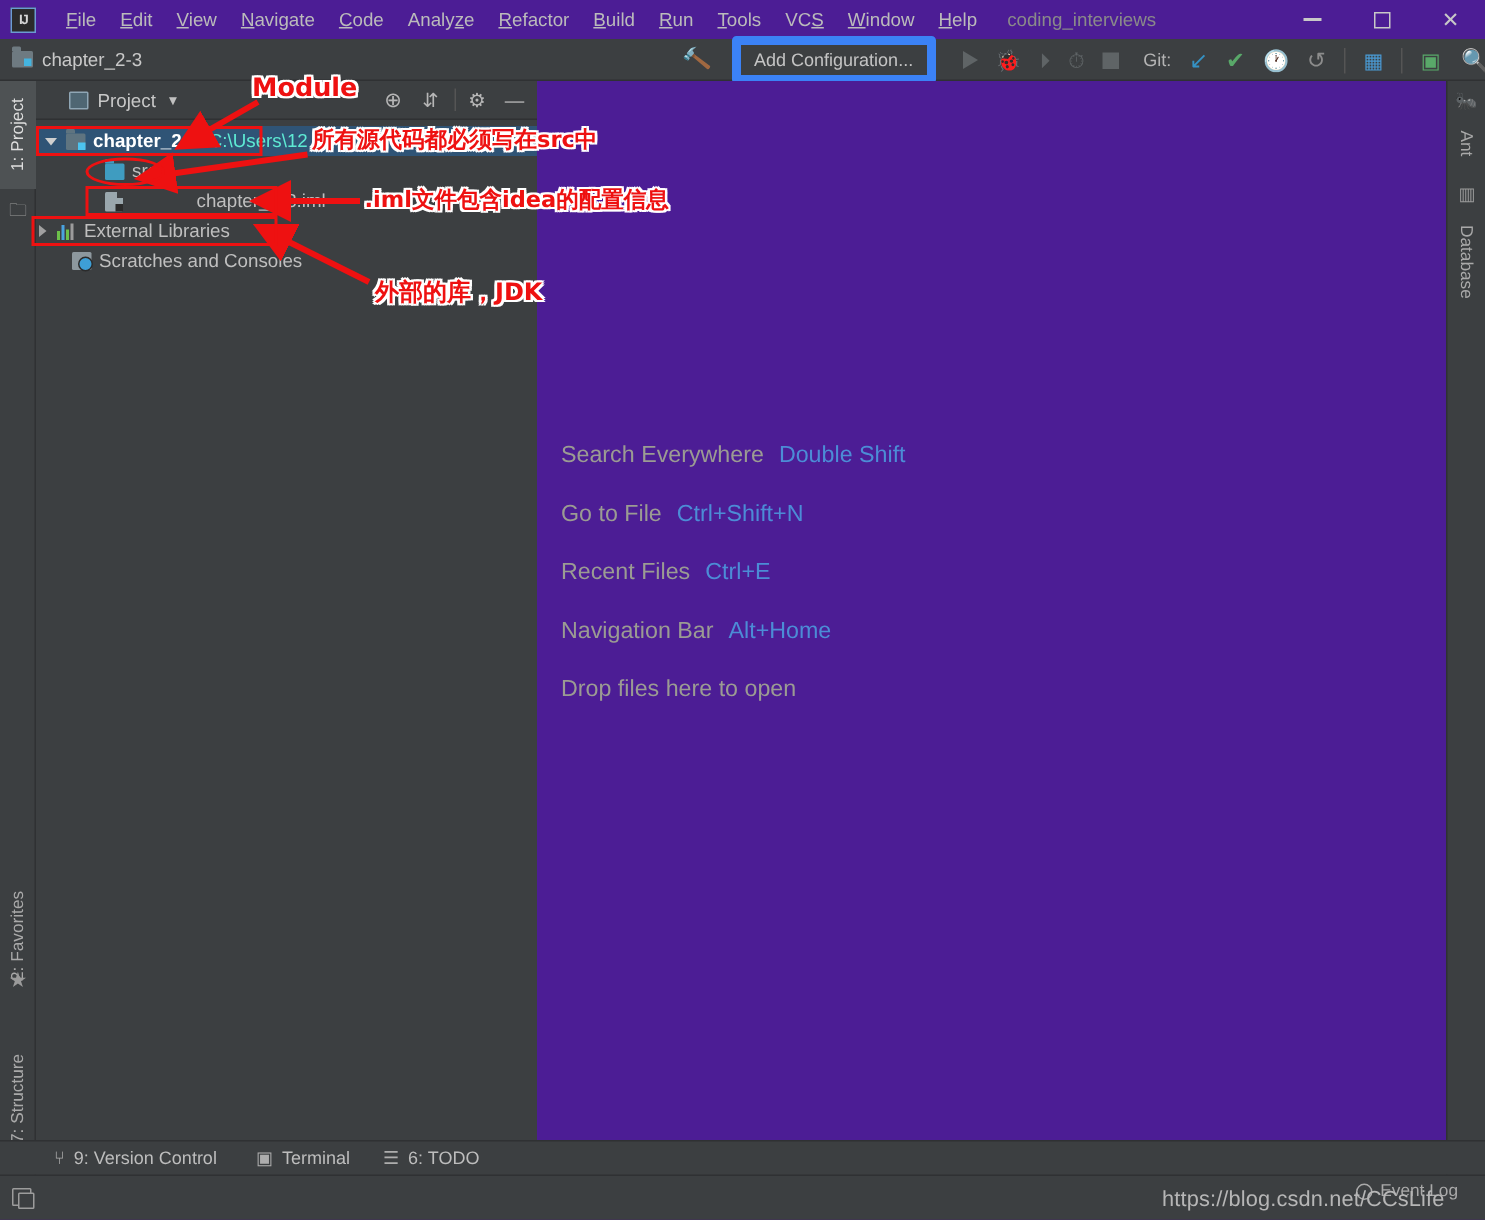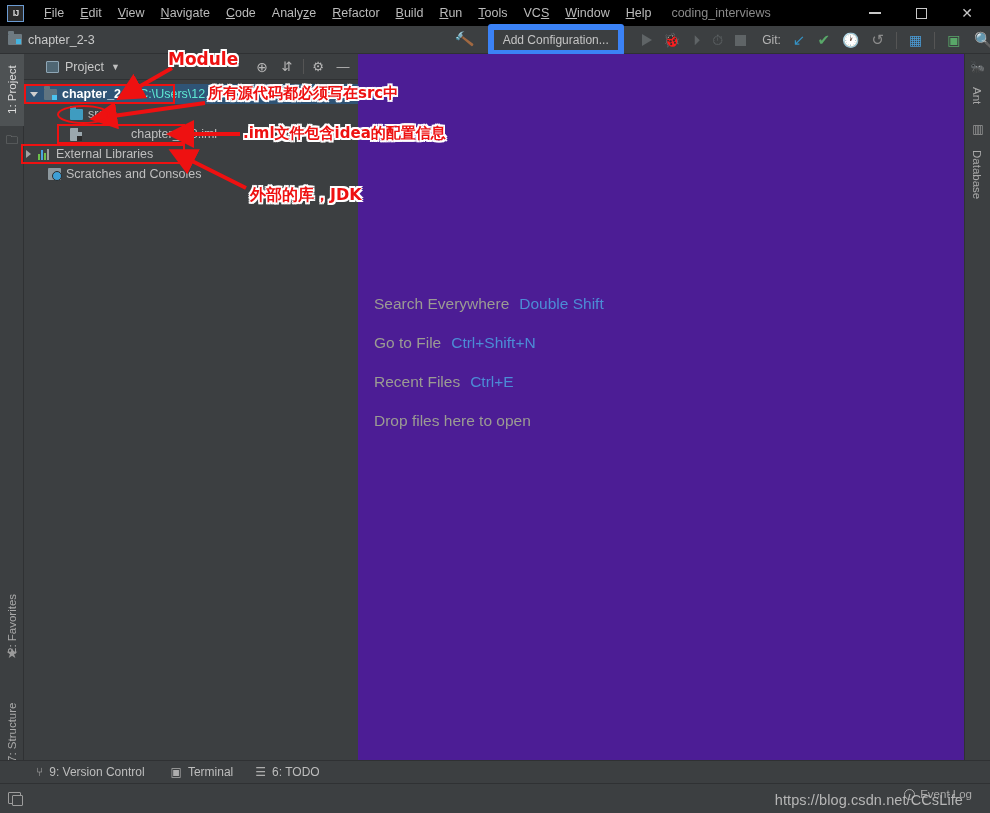--- a/index.html
+++ b/index.html
@@ -15,7 +15,7 @@
   
   .menubar {
     position: absolute; left: 0; top: 0; width: 990px; height: 26px;
-    background: #000000; display: flex; align-items: center;
+    background: #4c1d95; display: flex; align-items: center;
   }
   .ij-logo {
     width: 17px; height: 17px; margin-left: 7px; margin-right: 12px;

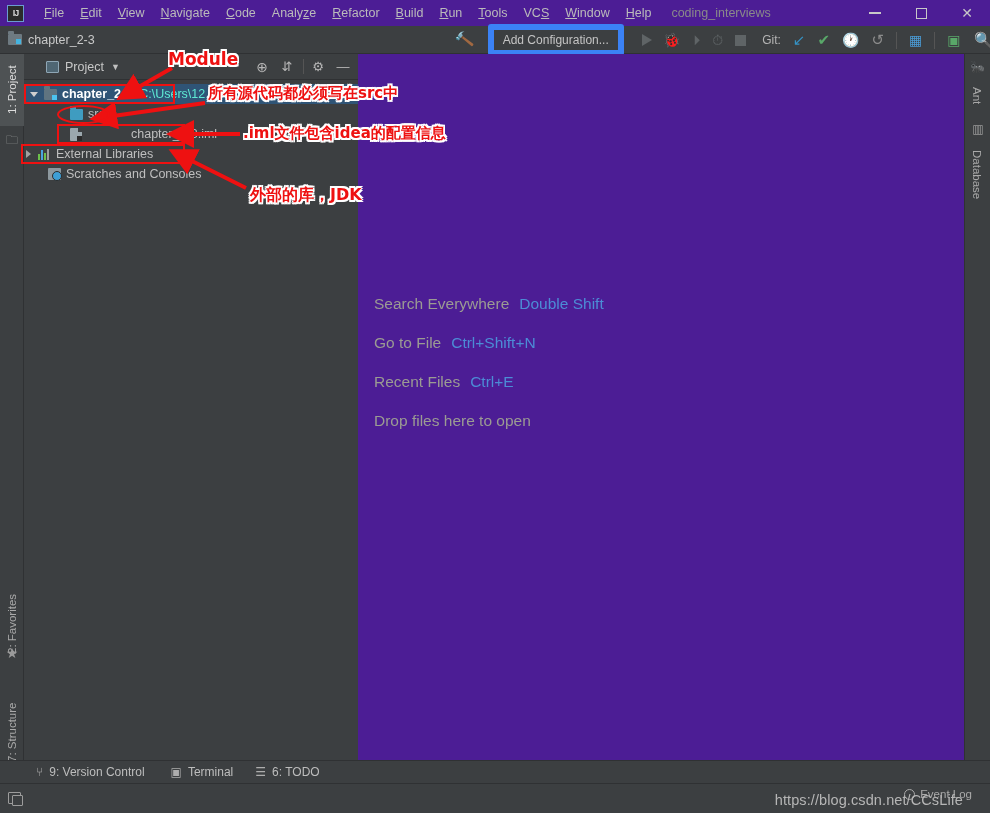--- a/index.html
+++ b/index.html
@@ -379,6 +379,10 @@
         <span class="hint-key">Ctrl+E</span>
       </div>
       <div class="hintrow">
+        <span class="hint-label">Navigation Bar</span>
+        <span class="hint-key">Alt+Home</span>
+      </div>
+      <div class="hintrow">
         <span class="hint-label">Drop files here to open</span>
       </div>
     </div>

